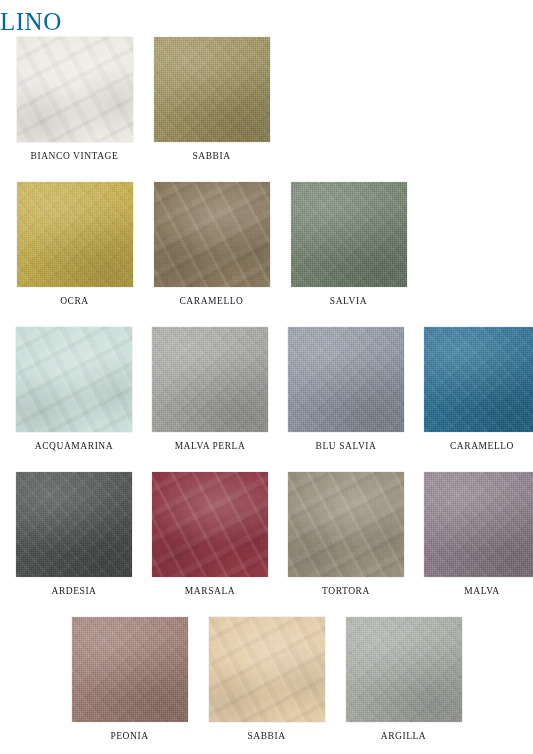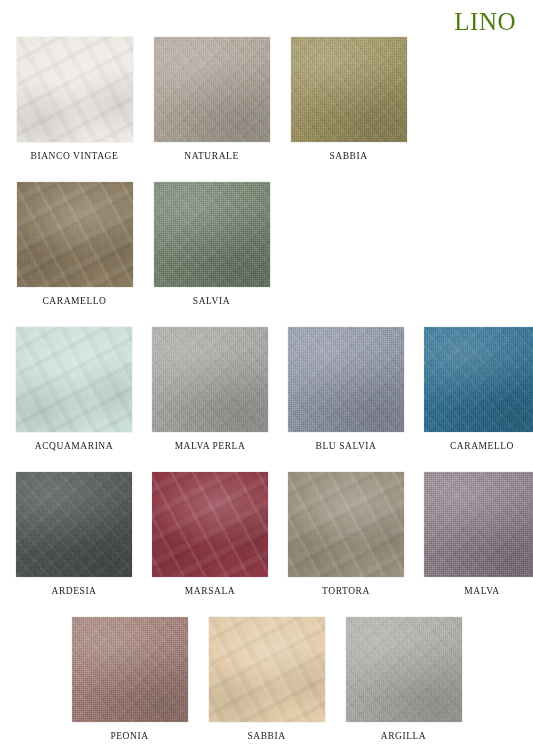--- a/index.html
+++ b/index.html
@@ -27,13 +27,13 @@
   }
 
   #chart-title {
-    text-align: right;
+    text-align: left;
     font-family: "Liberation Serif", "DejaVu Serif", serif;
     font-size: 25px;
     letter-spacing: 0.5px;
-    color: #4d7c0f;
+    color: #0369a1;
     font-weight: 400;
-    margin: 7px 17px 0 0;
+    margin: 7px 4px 0 0;
     line-height: 30px;
     height: 34px;
   }

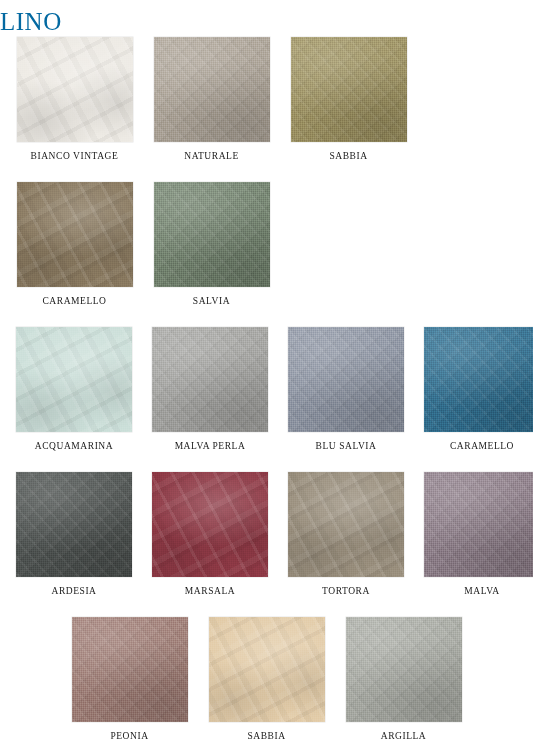--- a/index.html
+++ b/index.html
@@ -177,14 +177,6 @@
           <div class="swatch-label">BIANCO VINTAGE</div>
         </div>
         <div class="swatch-cell">
-          <div class="swatch-chip" style="background-color: rgb(173, 163, 150);">
-            <div class="weave"></div>
-            <div class="slub"></div>
-            <div class="shade"></div>
-          </div>
-          <div class="swatch-label">NATURALE</div>
-        </div>
-        <div class="swatch-cell">
           <div class="swatch-chip" style="background-color: rgb(155, 143, 94);">
             <div class="weave"></div>
             <div class="slub"></div>

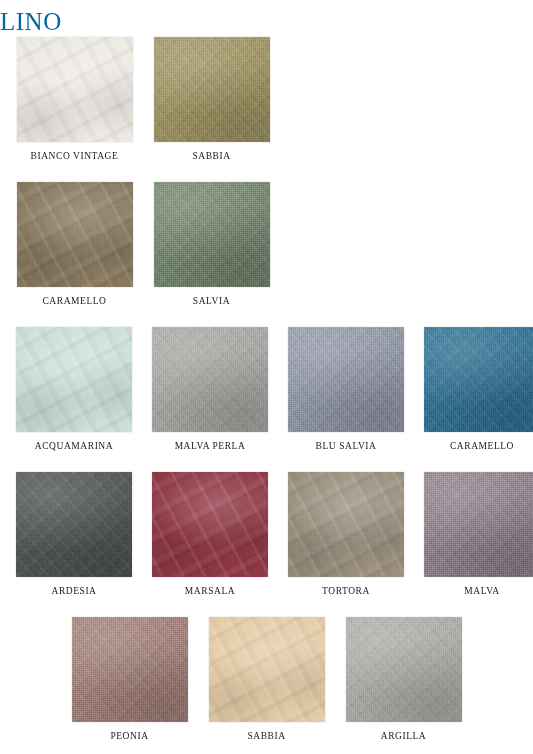--- a/index.html
+++ b/index.html
@@ -187,6 +187,14 @@
       </div>
       <div class="swatch-row">
         <div class="swatch-cell">
+          <div class="swatch-chip" style="background-color: rgb(195, 173, 73);">
+            <div class="weave"></div>
+            <div class="slub"></div>
+            <div class="shade"></div>
+          </div>
+          <div class="swatch-label">OCRA</div>
+        </div>
+        <div class="swatch-cell">
           <div class="swatch-chip soft" style="background-color: rgb(135, 119, 94);">
             <div class="weave"></div>
             <div class="slub"></div>

